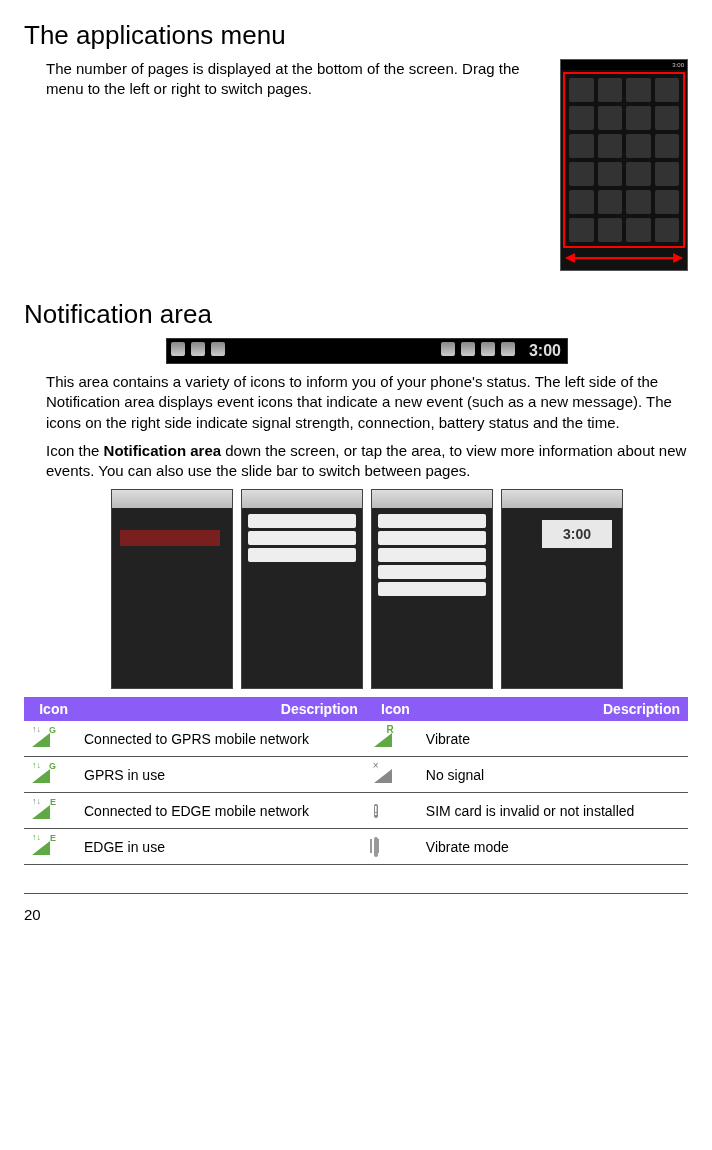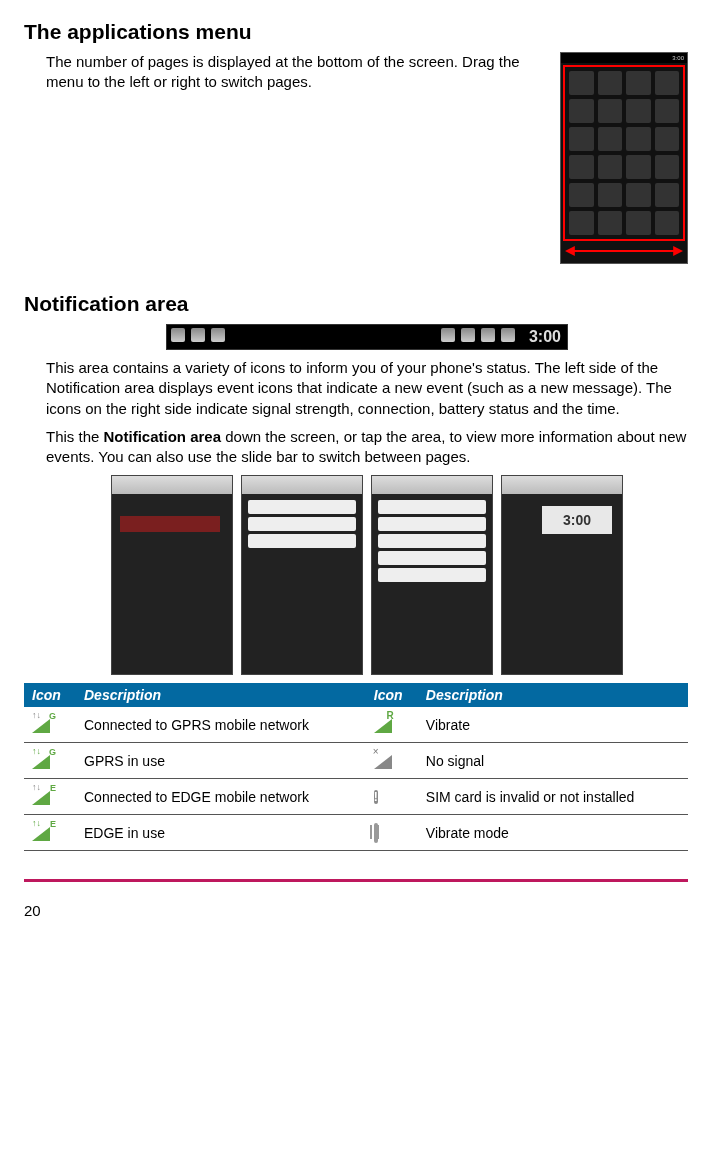--- a/index.html
+++ b/index.html
@@ -11,8 +11,8 @@
     width: 664px;
   }
   h1 {
-    font-size: 21px;
-    font-weight: 700;
+    font-size: 26px;
+    font-weight: 400;
     margin: 4px 0 8px 0;
   }
   h1.sub {

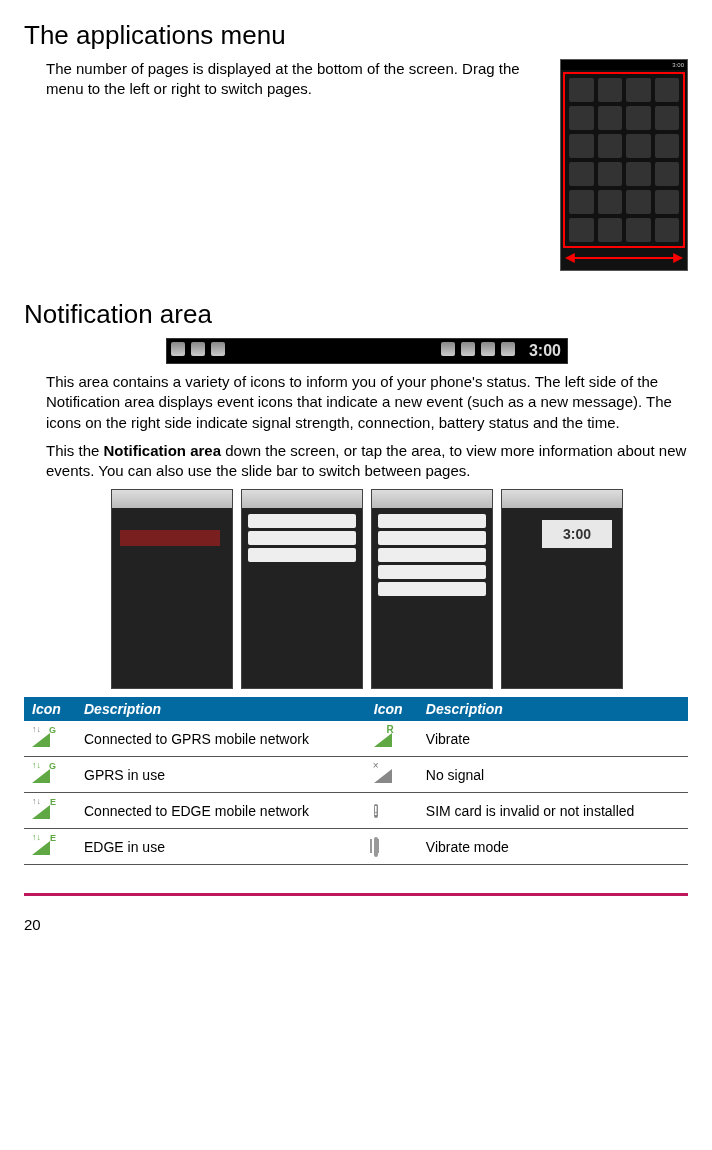--- a/index.html
+++ b/index.html
@@ -345,7 +345,7 @@
   <p class="para">This area contains a variety of icons to inform you of your phone's status. The left side of the Notification area displays event icons that indicate a new event (such as a new message). The icons on the right side indicate signal strength, connection, battery status and the time.</p>
 
   <p class="para">
-    <span>This the </span><span class="bold">Notification area</span><span> down the screen, or tap the area, to view more information about new events. You can also use the slide bar to switch between pages.</span>
+    <span>Icon the </span><span class="bold">Notification area</span><span> down the screen, or tap the area, to view more information about new events. You can also use the slide bar to switch between pages.</span>
   </p>
 
   <div class="shots-row">

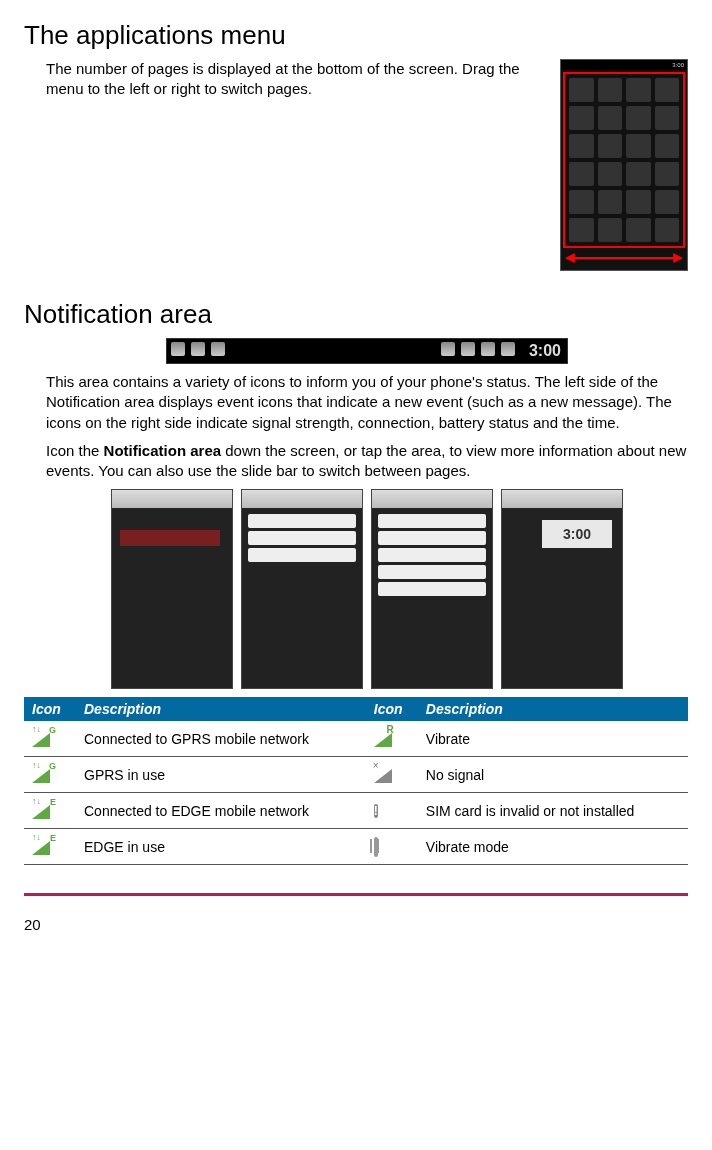--- a/index.html
+++ b/index.html
@@ -172,13 +172,12 @@
     margin-top: 8px;
   }
   table.icons th {
-    background: #0369a1;
+    background: #8b5cf6;
     color: #fff;
     font-weight: bold;
-    text-align: left;
+    text-align: right;
     padding: 4px 8px;
     font-size: 14px;
-    font-style: italic;
   }
   table.icons td {
     padding: 6px 8px;

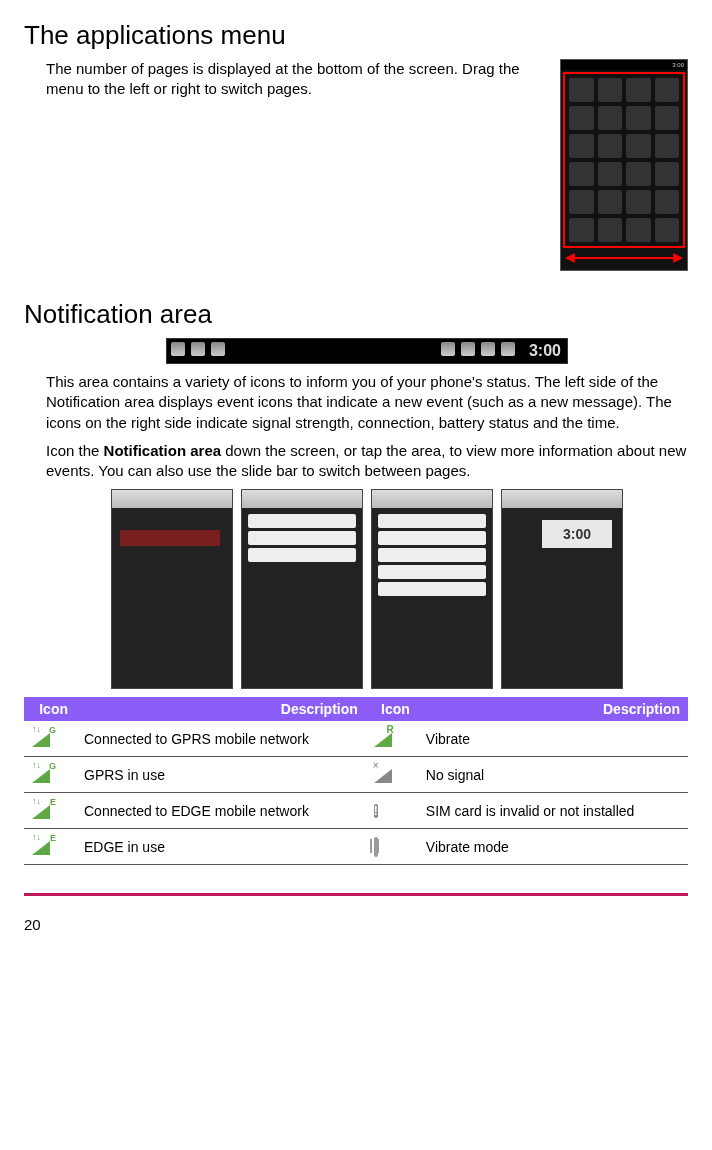--- a/index.html
+++ b/index.html
@@ -268,9 +268,9 @@
   .vibrate::before { left: -6px; top: 0; }
   .vibrate::after { right: -6px; top: 0; }
   .footer {
-    border-top: 3px solid #be185d;
+    border-top: 1px solid #be185d;
     margin-top: 28px;
-    padding-top: 20px;
+    padding-top: 12px;
     font-size: 15px;
   }
 </style>

